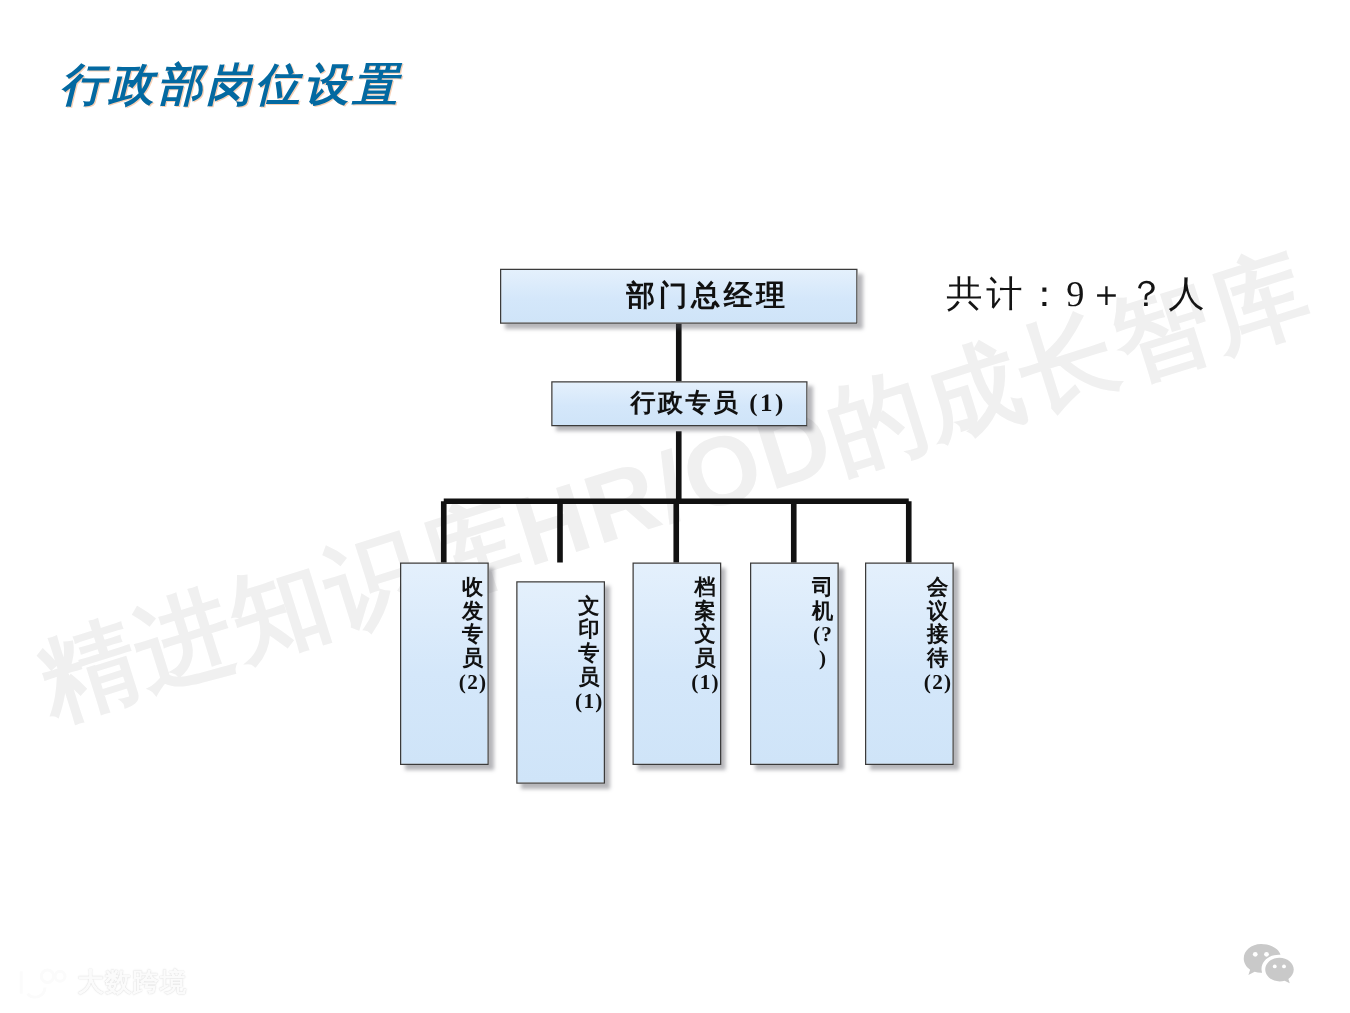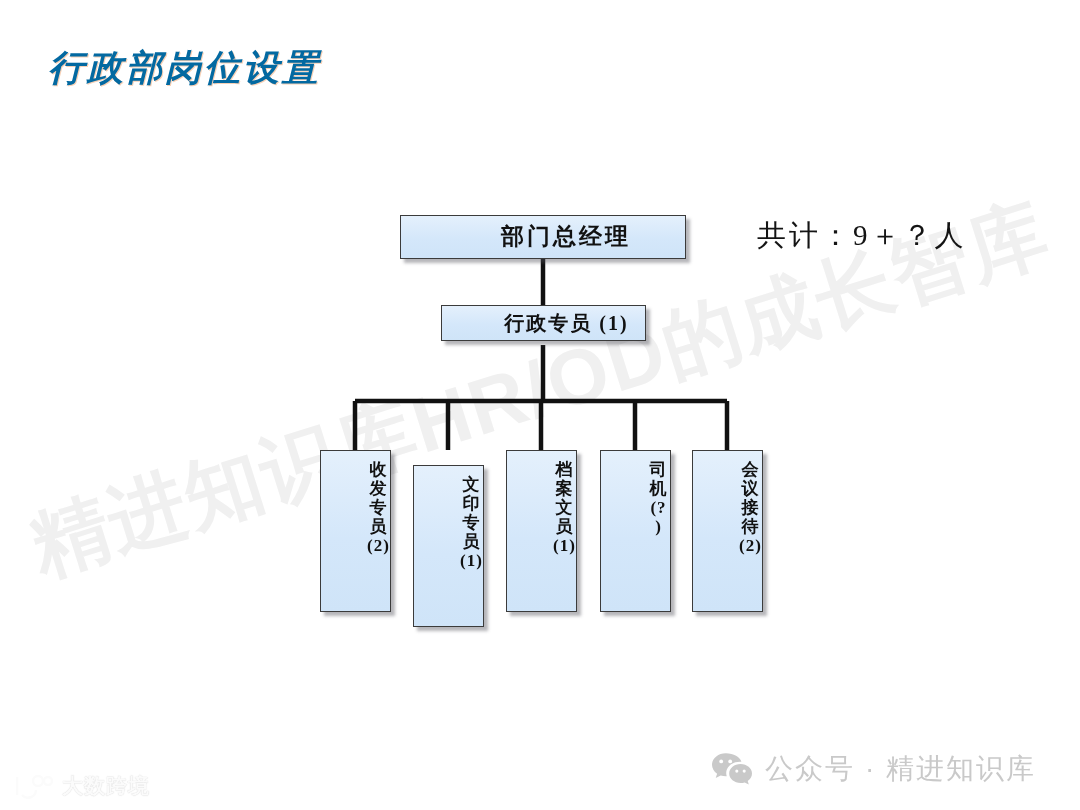--- a/index.html
+++ b/index.html
@@ -263,7 +263,6 @@
         <circle cx="33.2" cy="19.1" r="1.55" fill="#ffffff"></circle>
       </g>
     </svg>
-    <span class="wc-text">公众号 · 精进知识库</span>
   </div>
 
   <div id="brand-logo">

